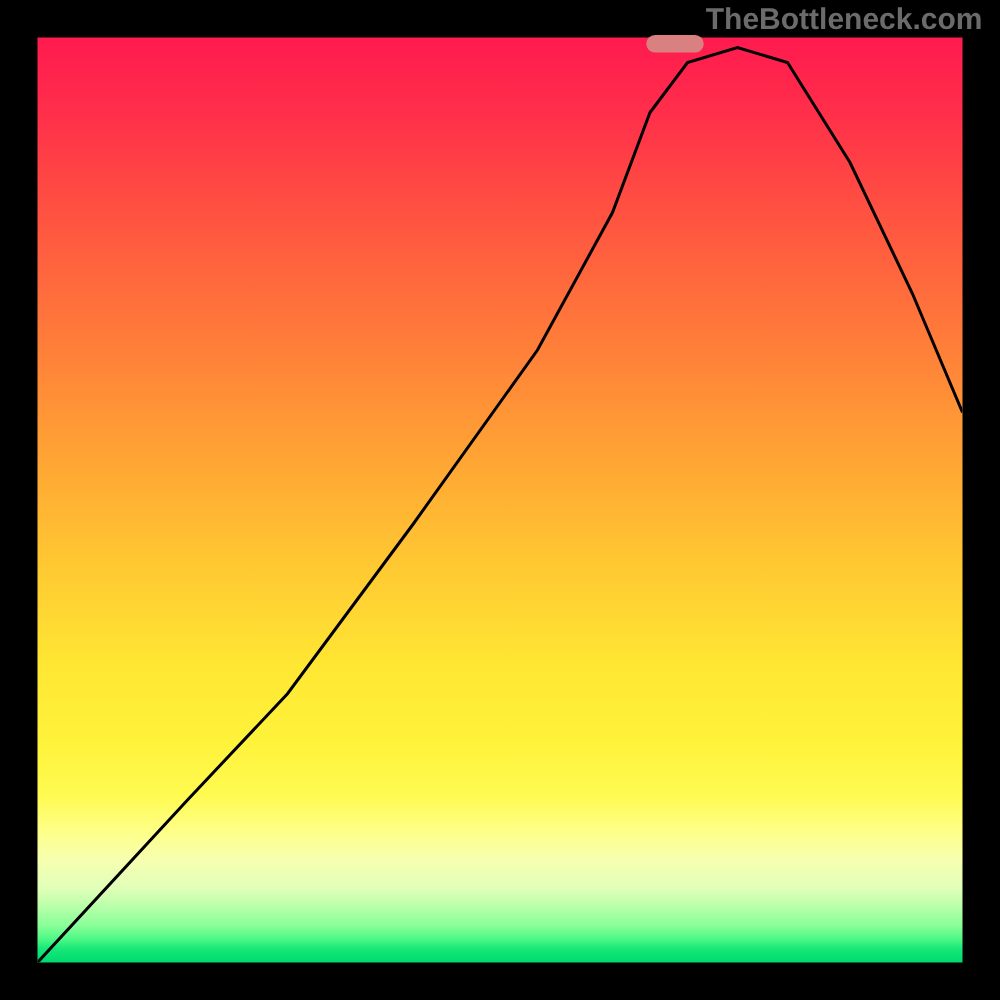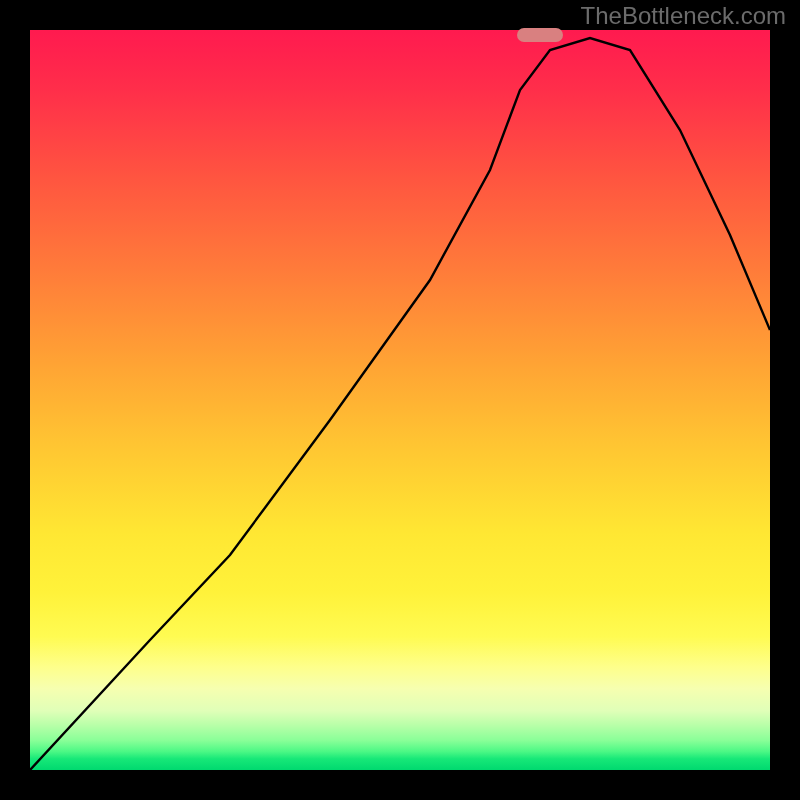--- a/index.html
+++ b/index.html
@@ -25,7 +25,7 @@
     right: 14px;
     color: #6b6b6b;
     font-size: 24px;
-    font-weight: 400;
+    font-weight: 700;
     letter-spacing: 0px;
   }
   .plot {

